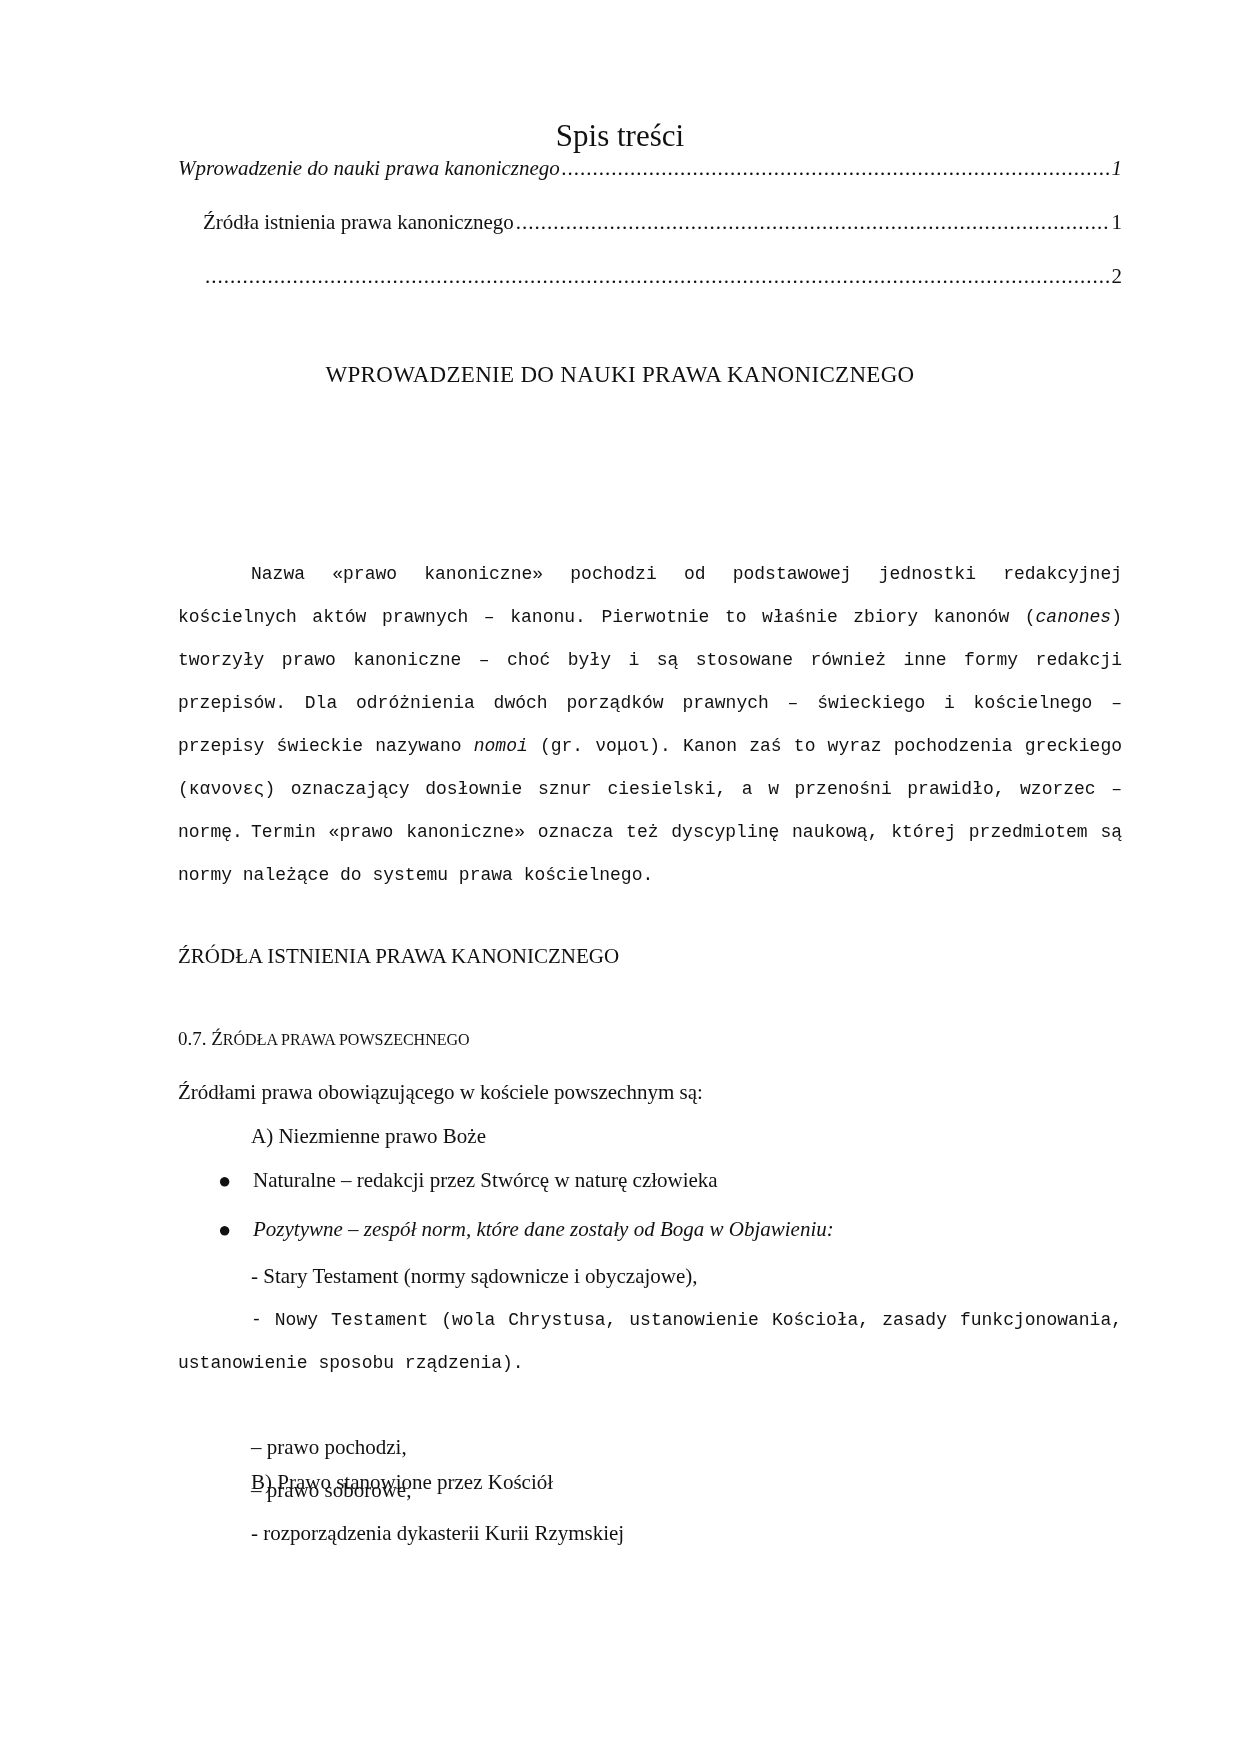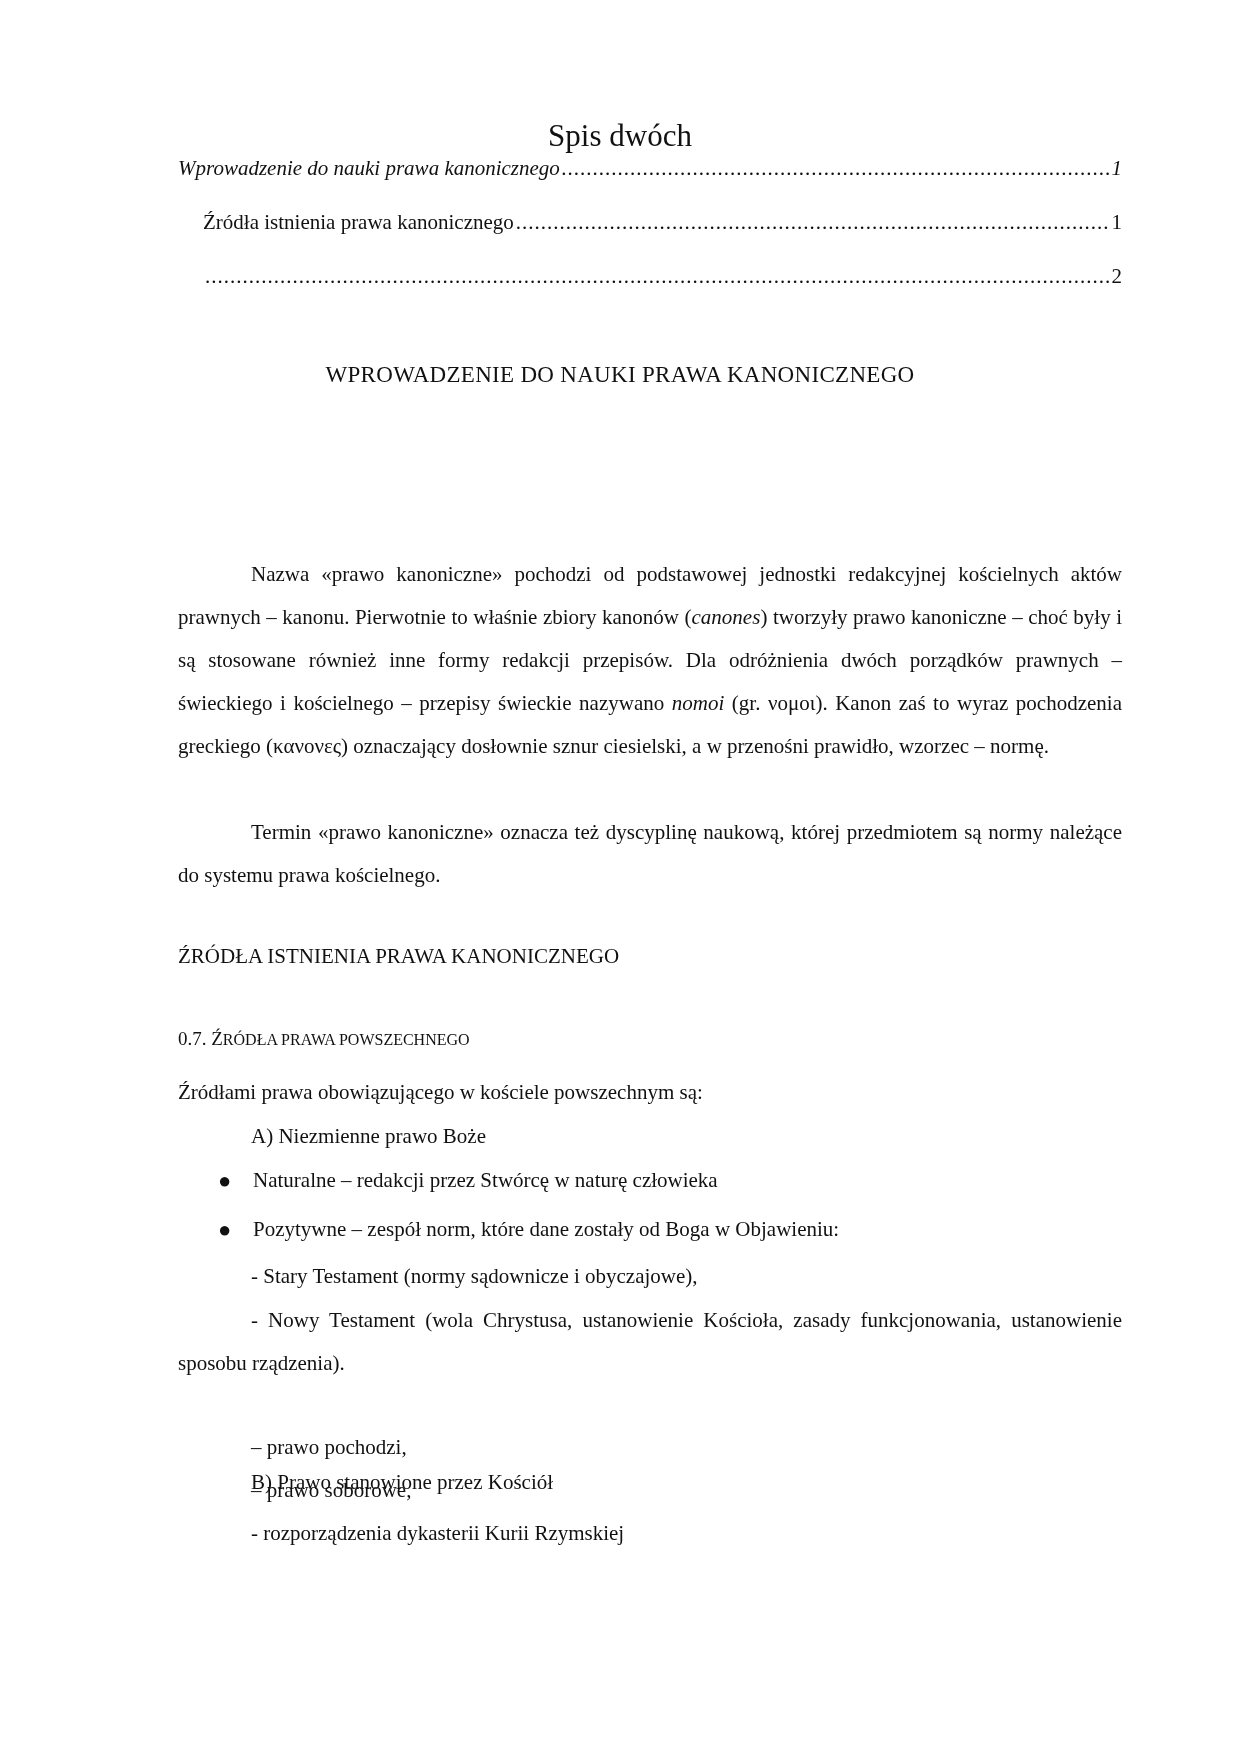--- a/index.html
+++ b/index.html
@@ -28,7 +28,7 @@
 
 <div>
 
-  <div class="abs toc-title">Spis dwóch</div>
+  <div class="abs toc-title">Spis treści</div>
 
   <div class="abs toc-row italic" style="top:156px;">
     <span class="lbl">Wprowadzenie do nauki prawa kanonicznego</span>

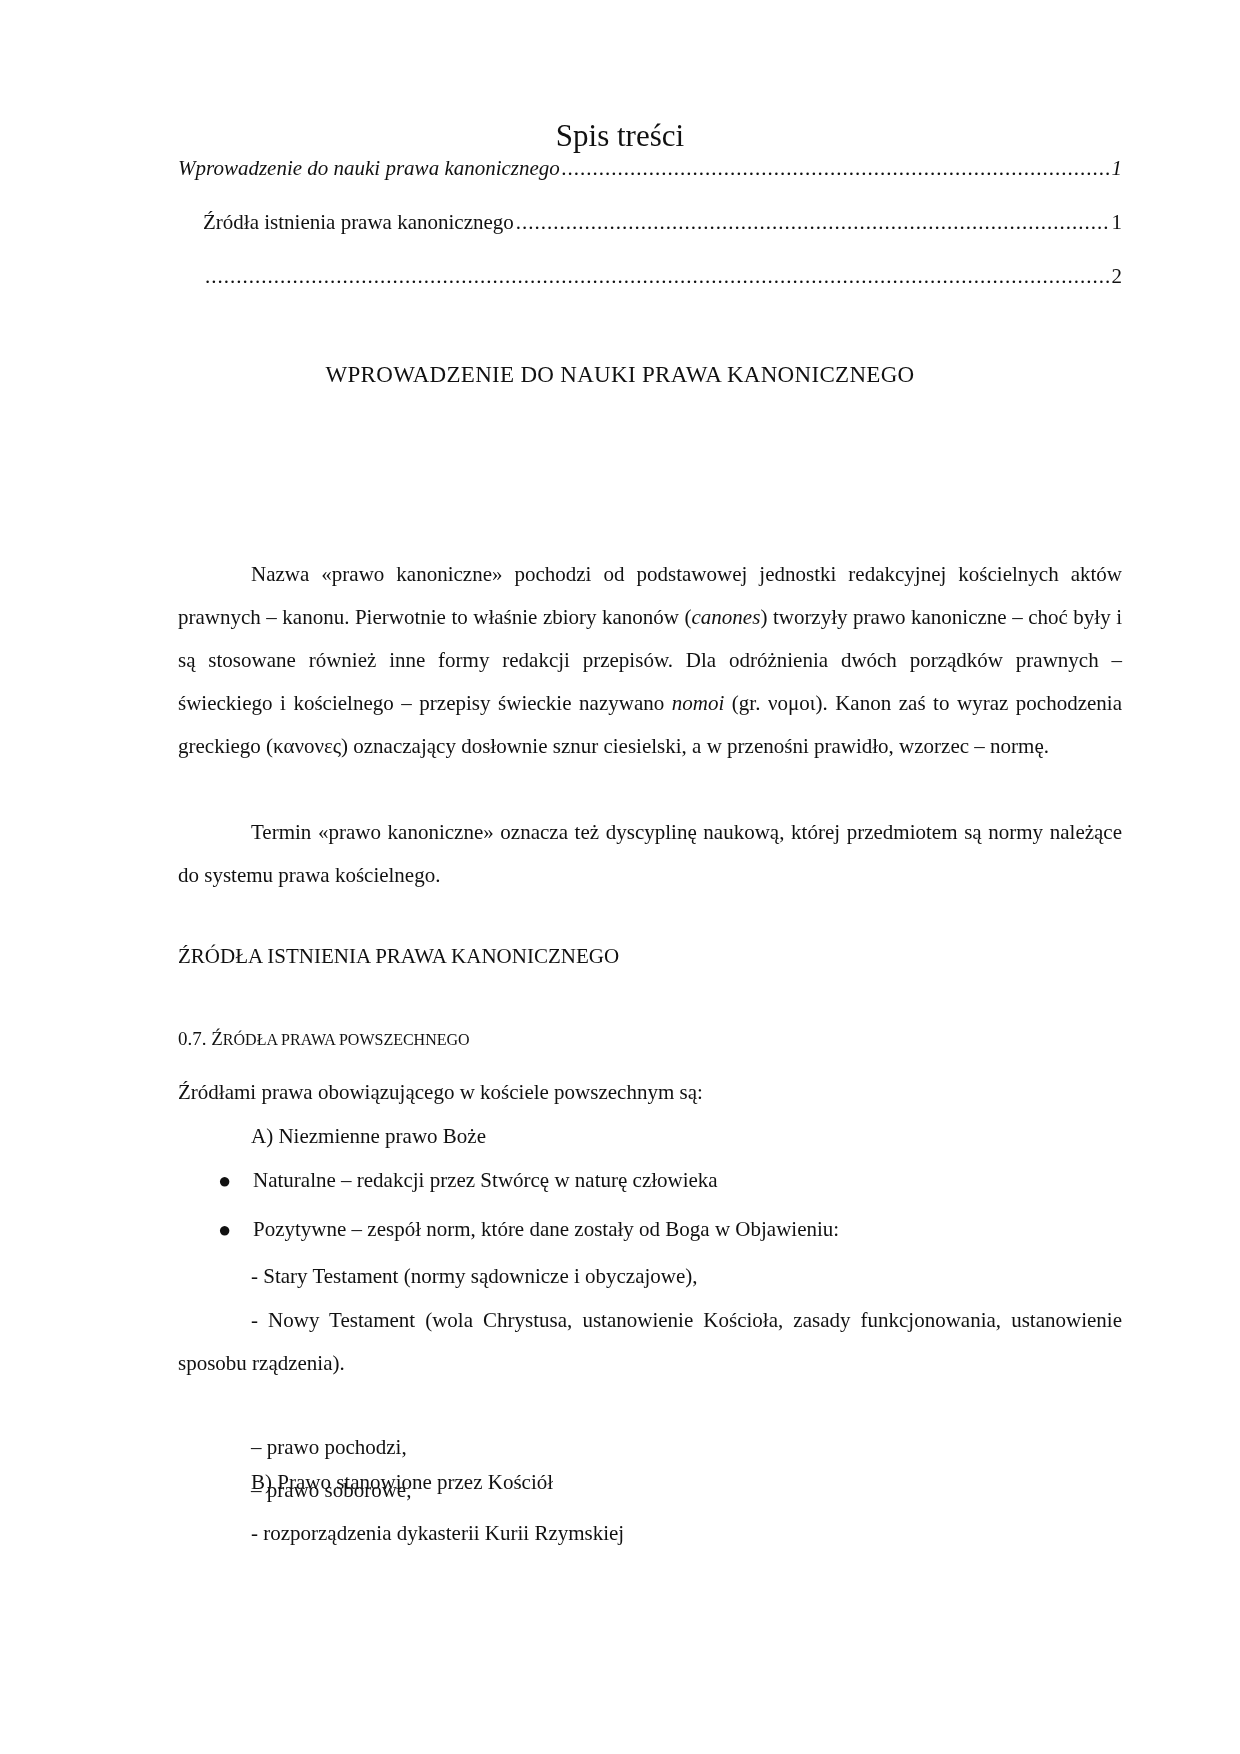--- a/index.html
+++ b/index.html
@@ -15,7 +15,7 @@
   .toc-row .num { white-space: nowrap; }
   .italic { font-style: italic; }
   .h1 { left: 0; width: 1240px; text-align: center; top: 362px; font-size: 23px; letter-spacing: 0.3px; }
-  .para { left: 178px; width: 944px; font-size: 21px; line-height: 43px; text-align: justify; white-space: normal; }
+  .para { left: 178px; width: 944px; font-size: 18px; line-height: 43px; text-align: justify; white-space: normal; font-family: Liberation Mono, monospace; }
   .para .indent { display: inline-block; width: 73px; }
   .line { left: 178px; font-size: 21px; }
   .h2 { left: 178px; top: 944px; font-size: 21px; }

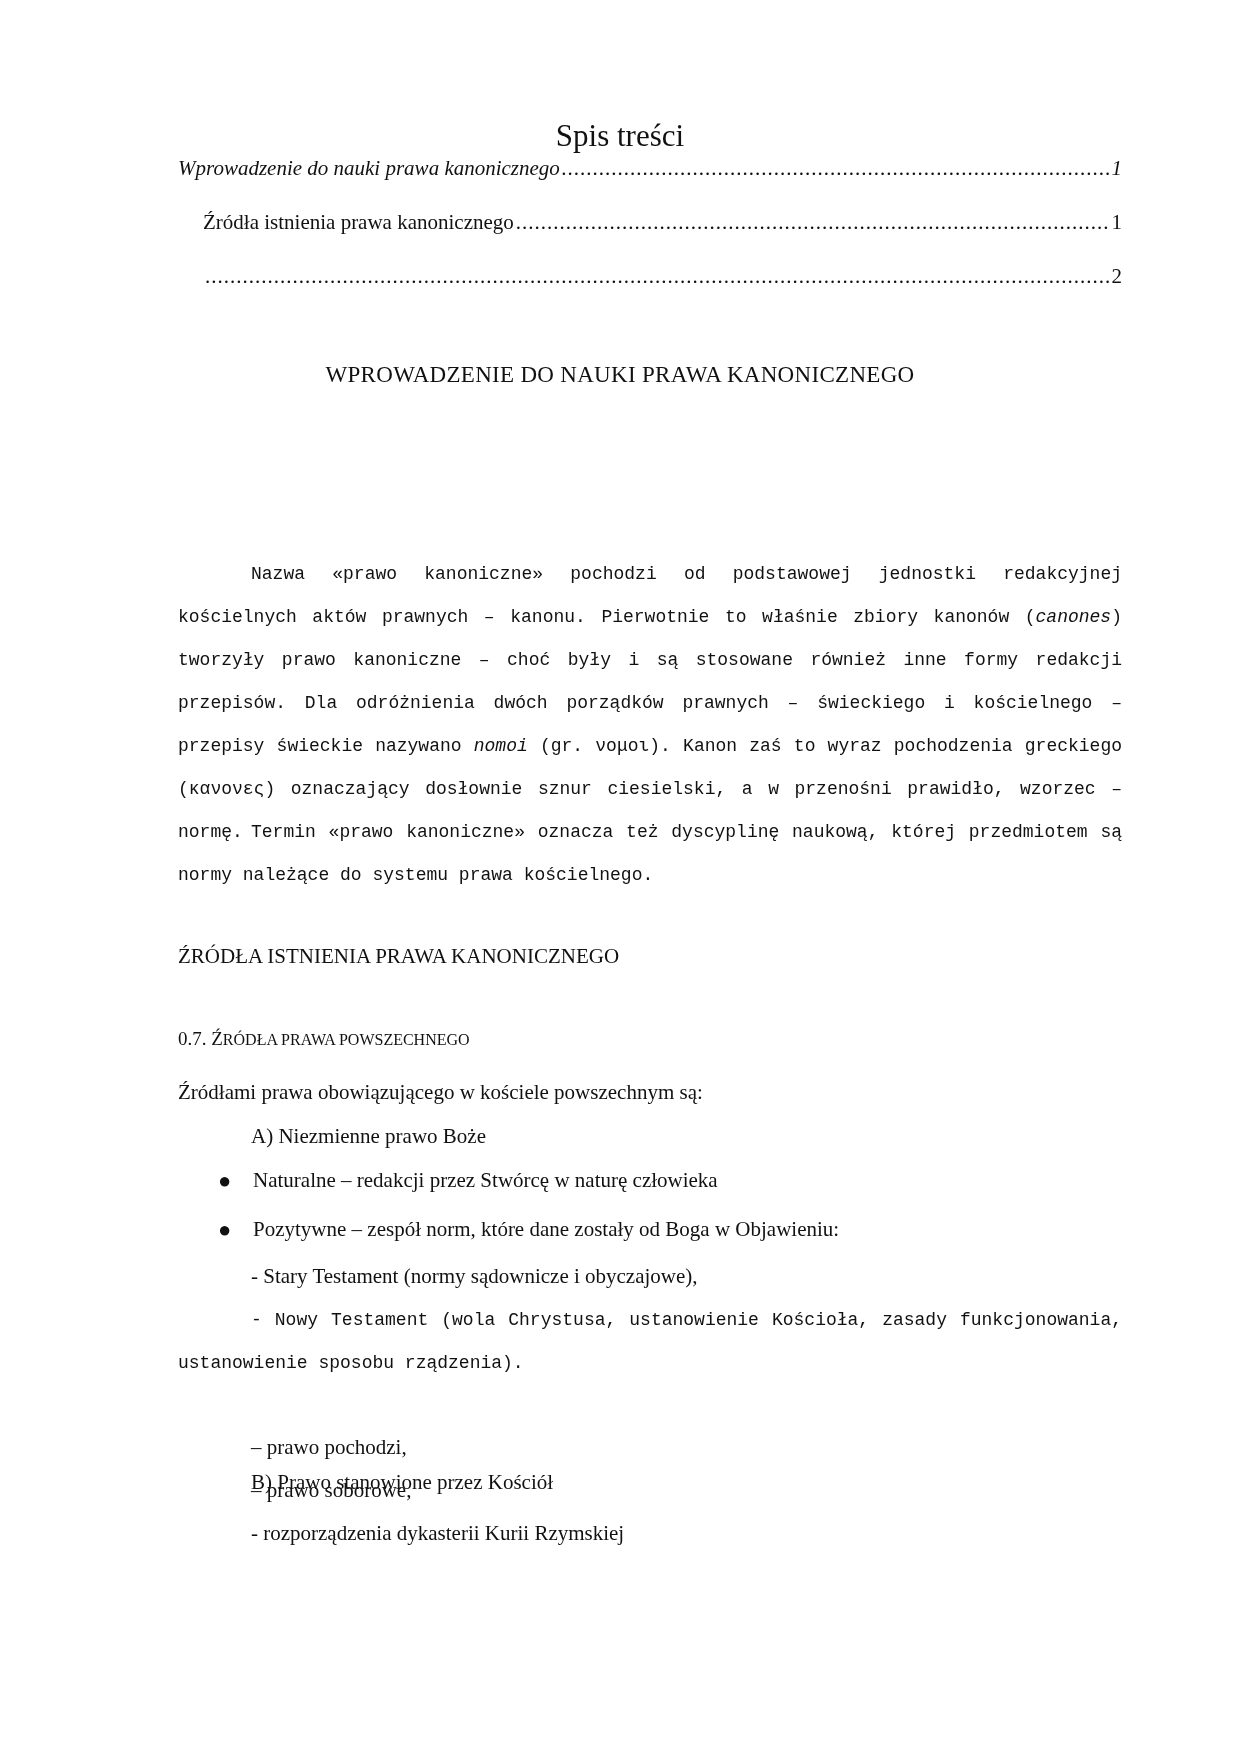--- a/index.html
+++ b/index.html
@@ -73,7 +73,7 @@
   <div class="abs line" style="left:218px; top:1217px;">
     <span class="bullet-dot">●</span>
   </div>
-  <div class="abs line" style="left:253px; top:1217px;">Pozytywne – zespół norm, które dane zostały od Boga w Objawieniu:</div>
+  <div class="abs line" style="left:253px; top:1217px;font-style:italic;">Pozytywne – zespół norm, które dane zostały od Boga w Objawieniu:</div>
 
   <div class="abs line" style="left:251px; top:1264px;">- Stary Testament (normy sądownicze i obyczajowe),</div>
 

